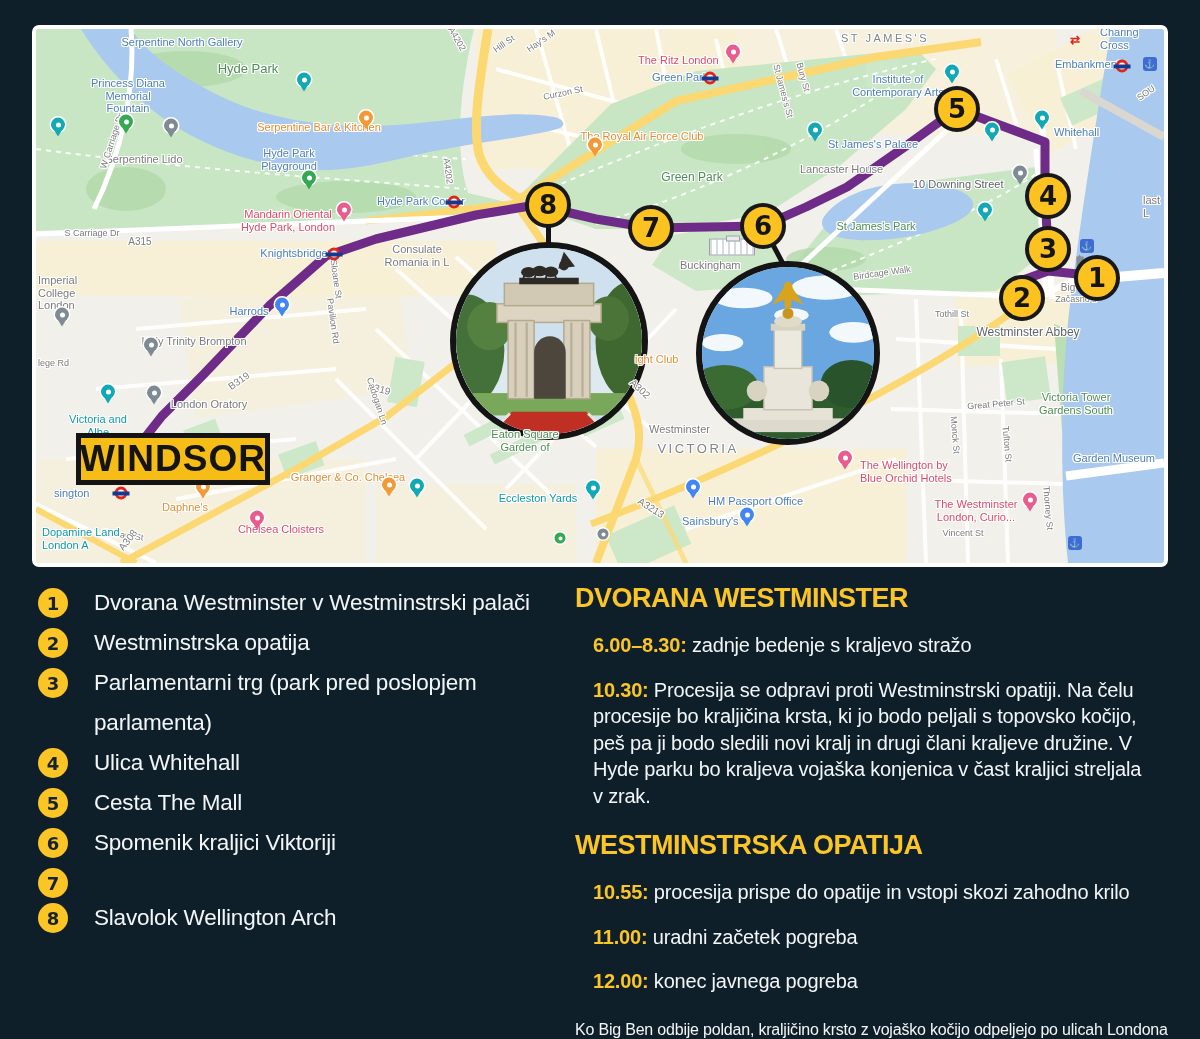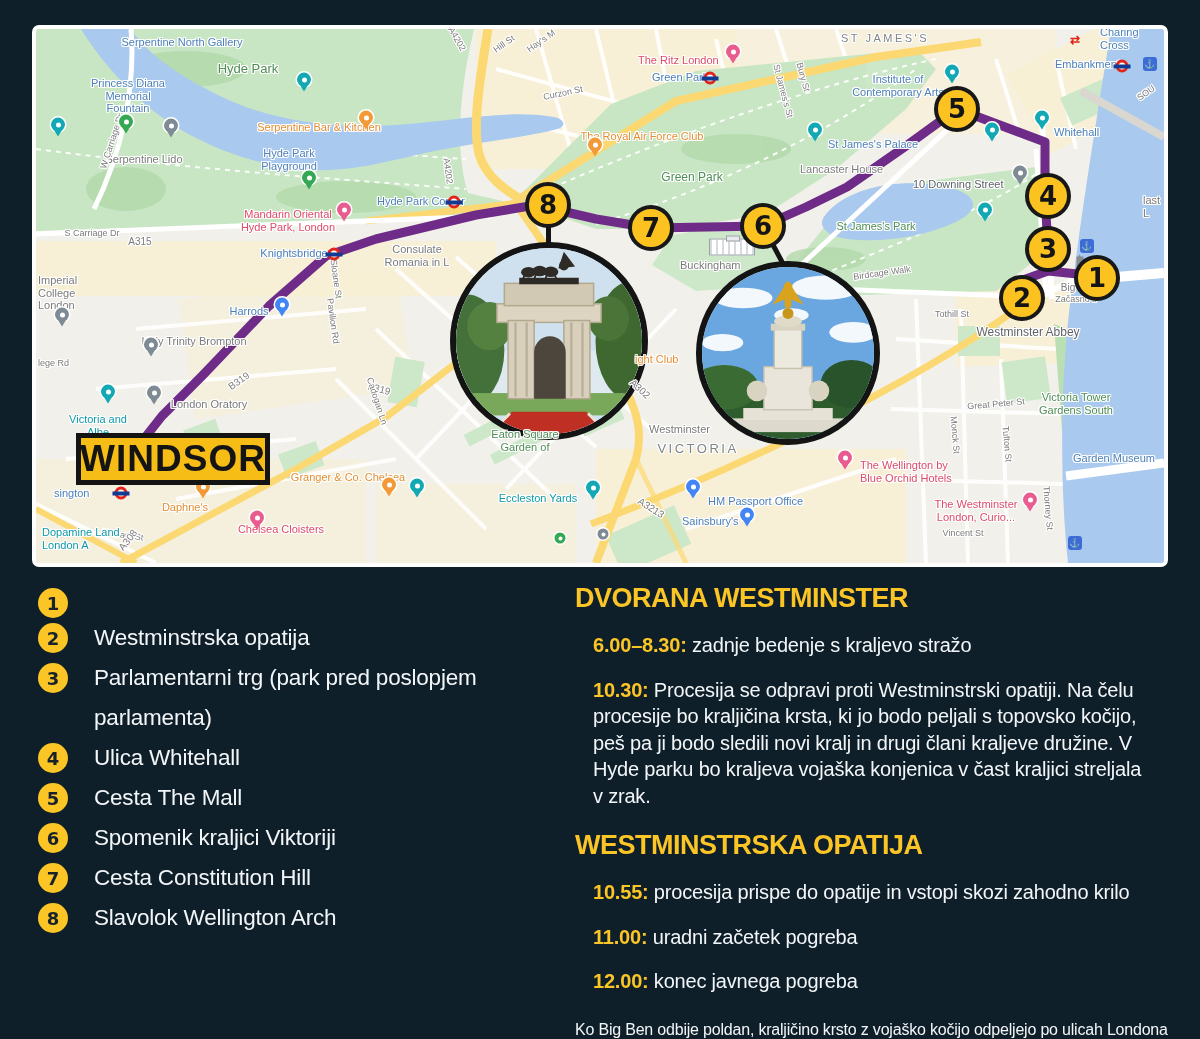--- a/index.html
+++ b/index.html
@@ -512,6 +512,7 @@
     <div id="legend-list">
         <div class="legend-item">
           <span class="badge">1</span>
+          <span class="legend-text">Dvorana Westminster v Westminstrski palači</span>
         </div>
         <div class="legend-item">
           <span class="badge">2</span>

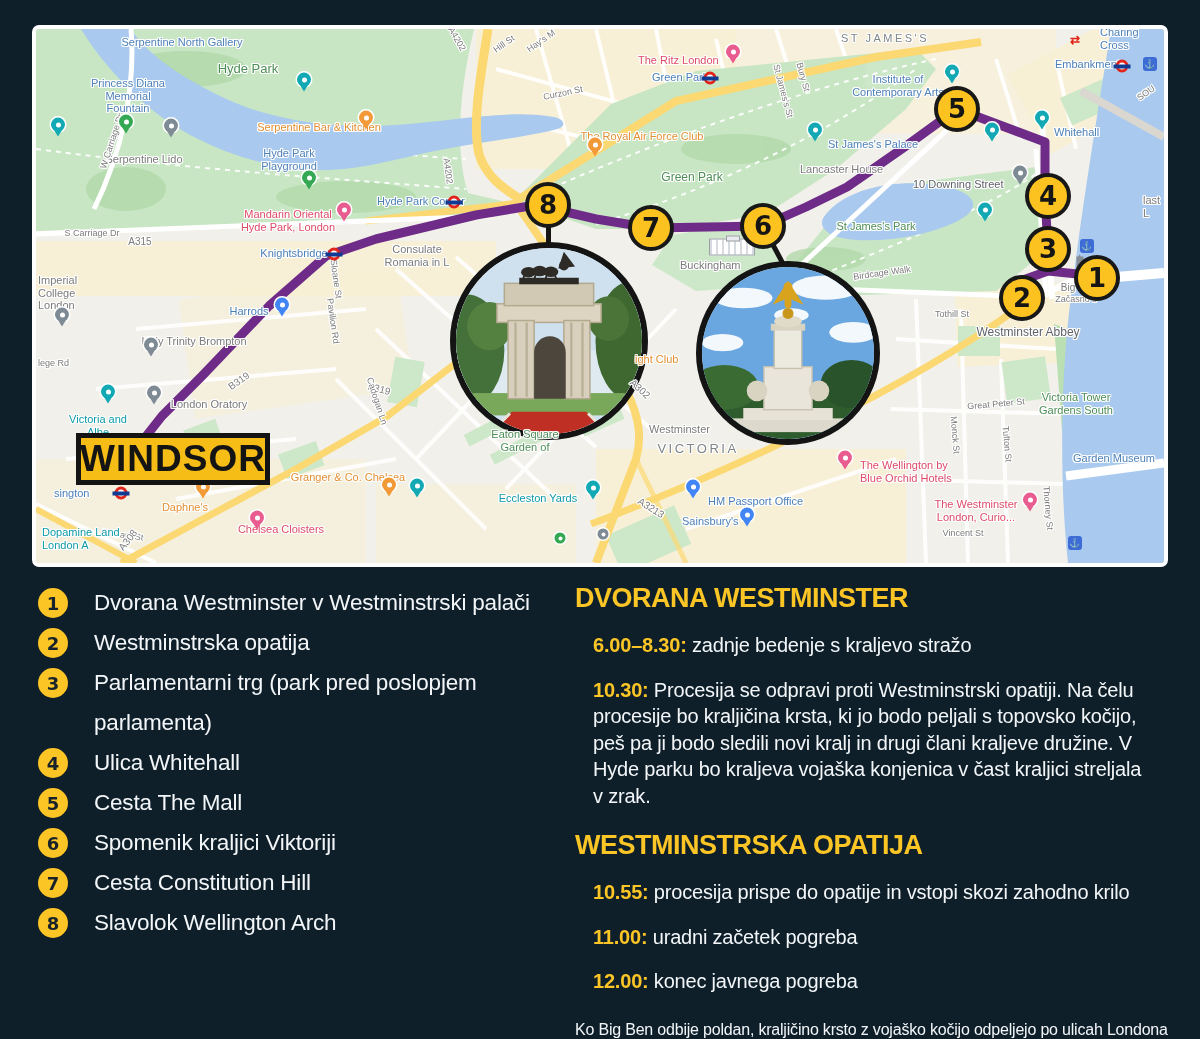--- a/index.html
+++ b/index.html
@@ -536,7 +536,6 @@
         </div>
         <div class="legend-item">
           <span class="badge">7</span>
-          <span class="legend-text">Cesta Constitution Hill</span>
         </div>
         <div class="legend-item">
           <span class="badge">8</span>

